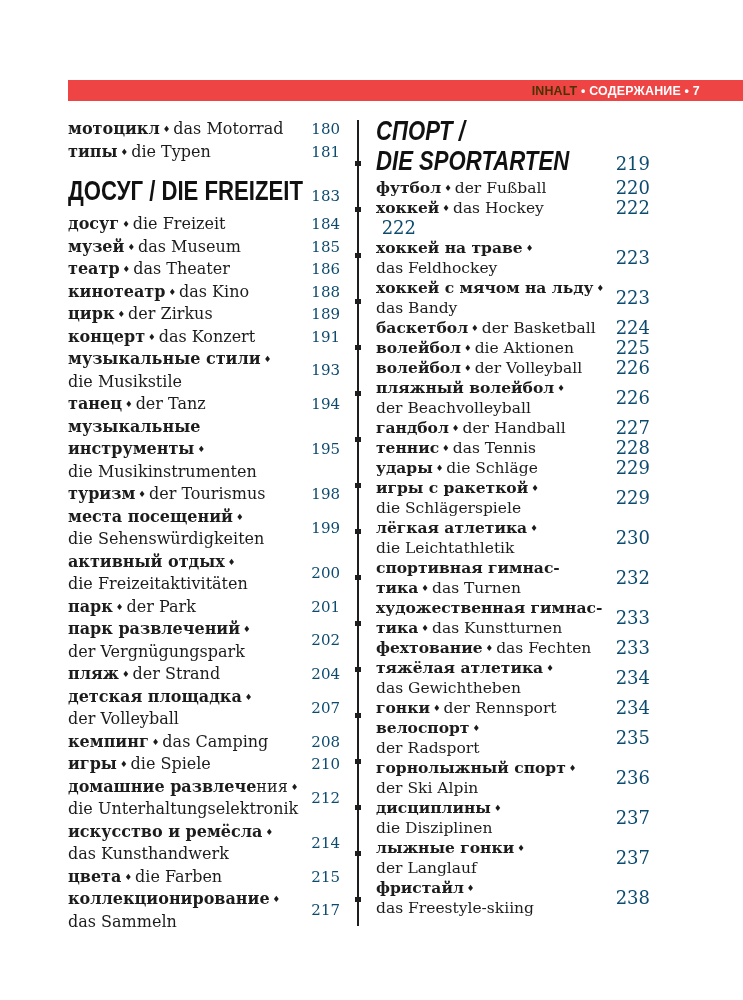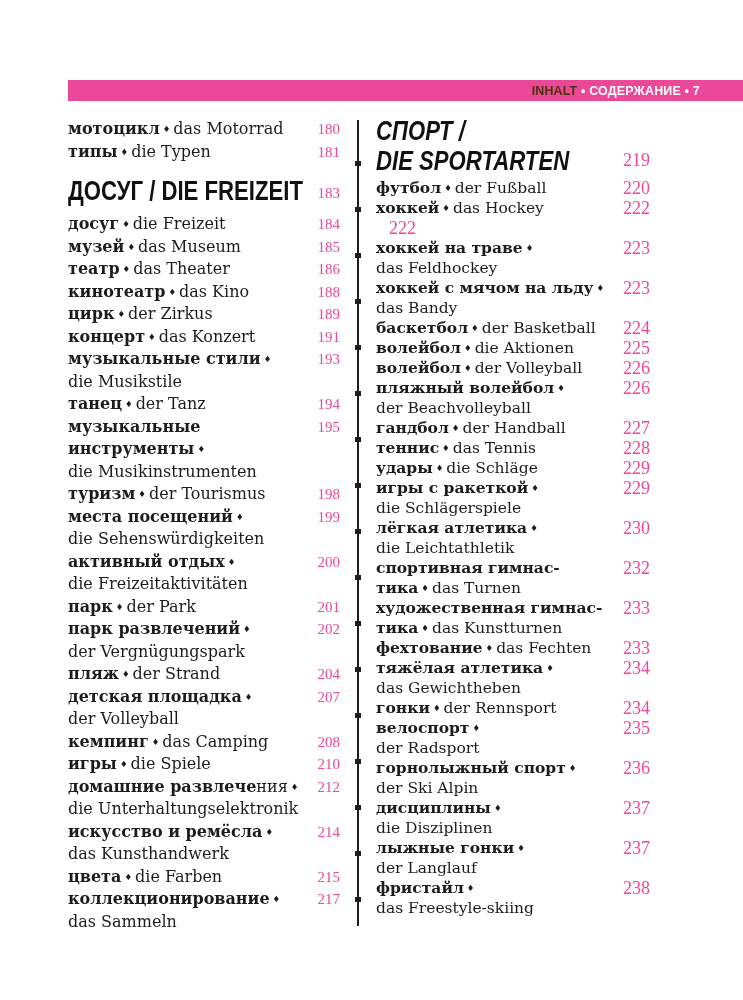--- a/index.html
+++ b/index.html
@@ -54,7 +54,7 @@
 </head>
 <body>
 
-<div class="header-bar" style="background: #ec4899;">
+<div class="header-bar" style="background: #ef4444;">
   <span class="bar-text">
     <span class="inhalt" style="color: rgb(74, 50, 6);">INHALT</span><span class="bar-bullet">•</span><span>СОДЕРЖАНИЕ</span><span class="bar-bullet">•</span><span>7</span>
   </span>

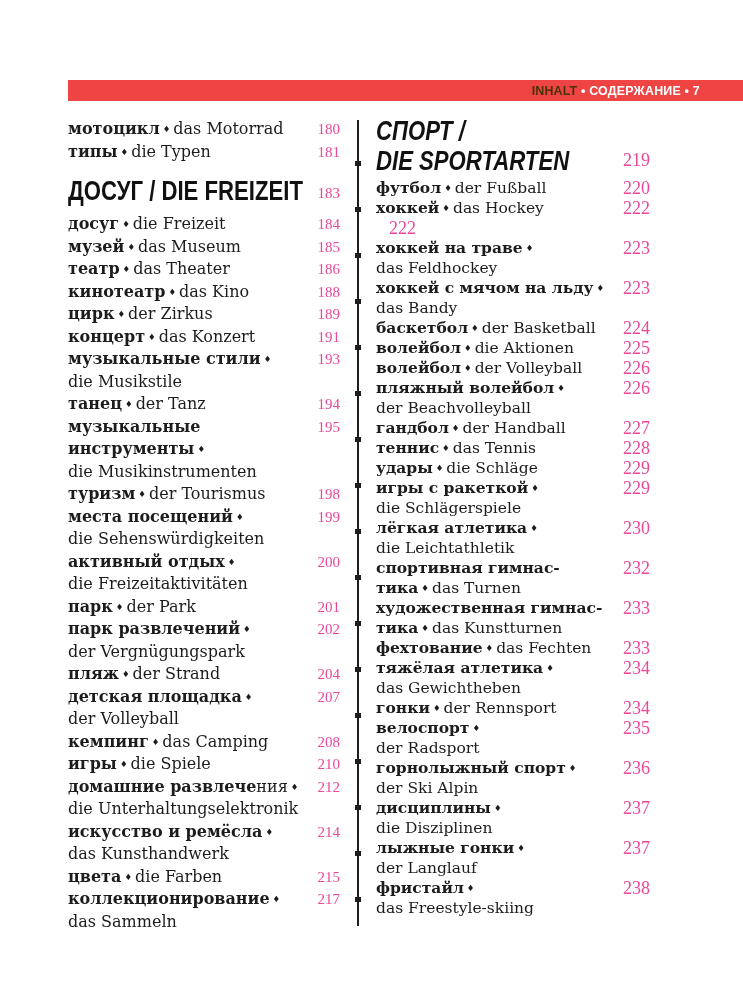--- a/index.html
+++ b/index.html
@@ -31,7 +31,7 @@
     background:repeating-linear-gradient(180deg,
       transparent 0px, transparent 41px, #1e1e1e 41px, #1e1e1e 46px);
   }
-  .row{display:flex;align-items:flex-start;}
+  .row{display:flex;align-items:center;}
   .row .text{flex:1 1 auto;padding-right:4px;min-width:0;}
   .line{white-space:nowrap;}
   .num{flex:0 0 40px;width:40px;text-align:right;color:#ec4899;font-family:Liberation Serif, serif;}

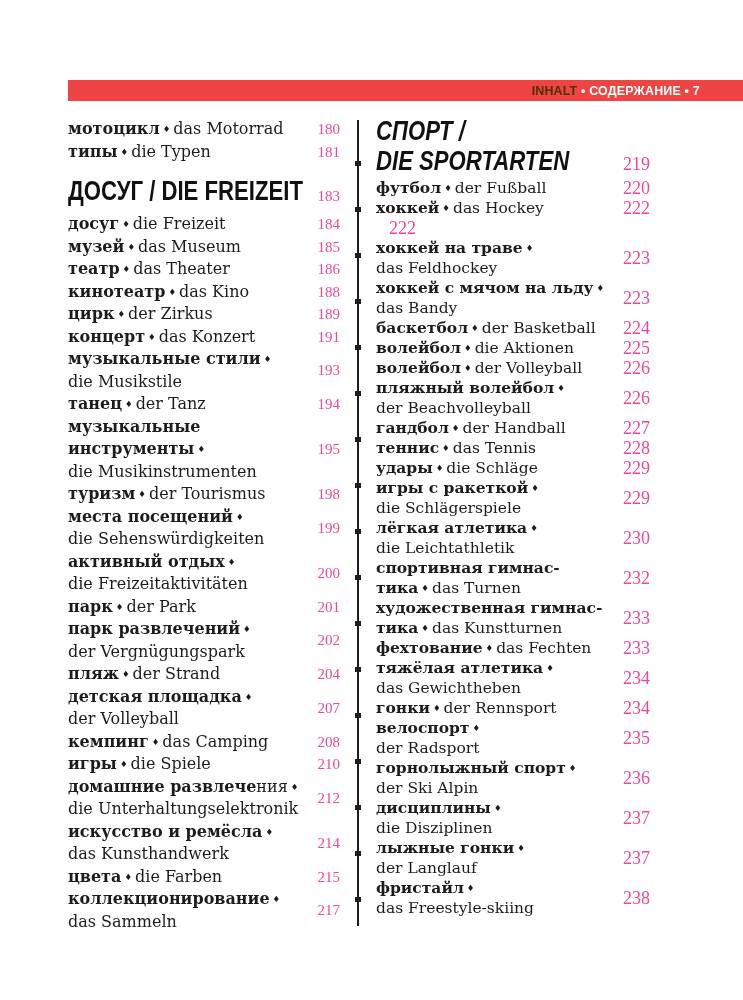--- a/index.html
+++ b/index.html
@@ -34,7 +34,7 @@
   .row{display:flex;align-items:center;}
   .row .text{flex:1 1 auto;padding-right:4px;min-width:0;}
   .line{white-space:nowrap;}
-  .num{flex:0 0 40px;width:40px;text-align:right;color:#ec4899;font-family:Liberation Serif, serif;}
+  .num{flex:0 0 40px;width:40px;text-align:right;color:#0c4a6e;}
   .col-left .line{font-size:16px;line-height:22.5px;}
   .col-left .num{font-size:15px;line-height:22.5px;}
   .col-right .line{font-size:15.5px;line-height:20px;}

